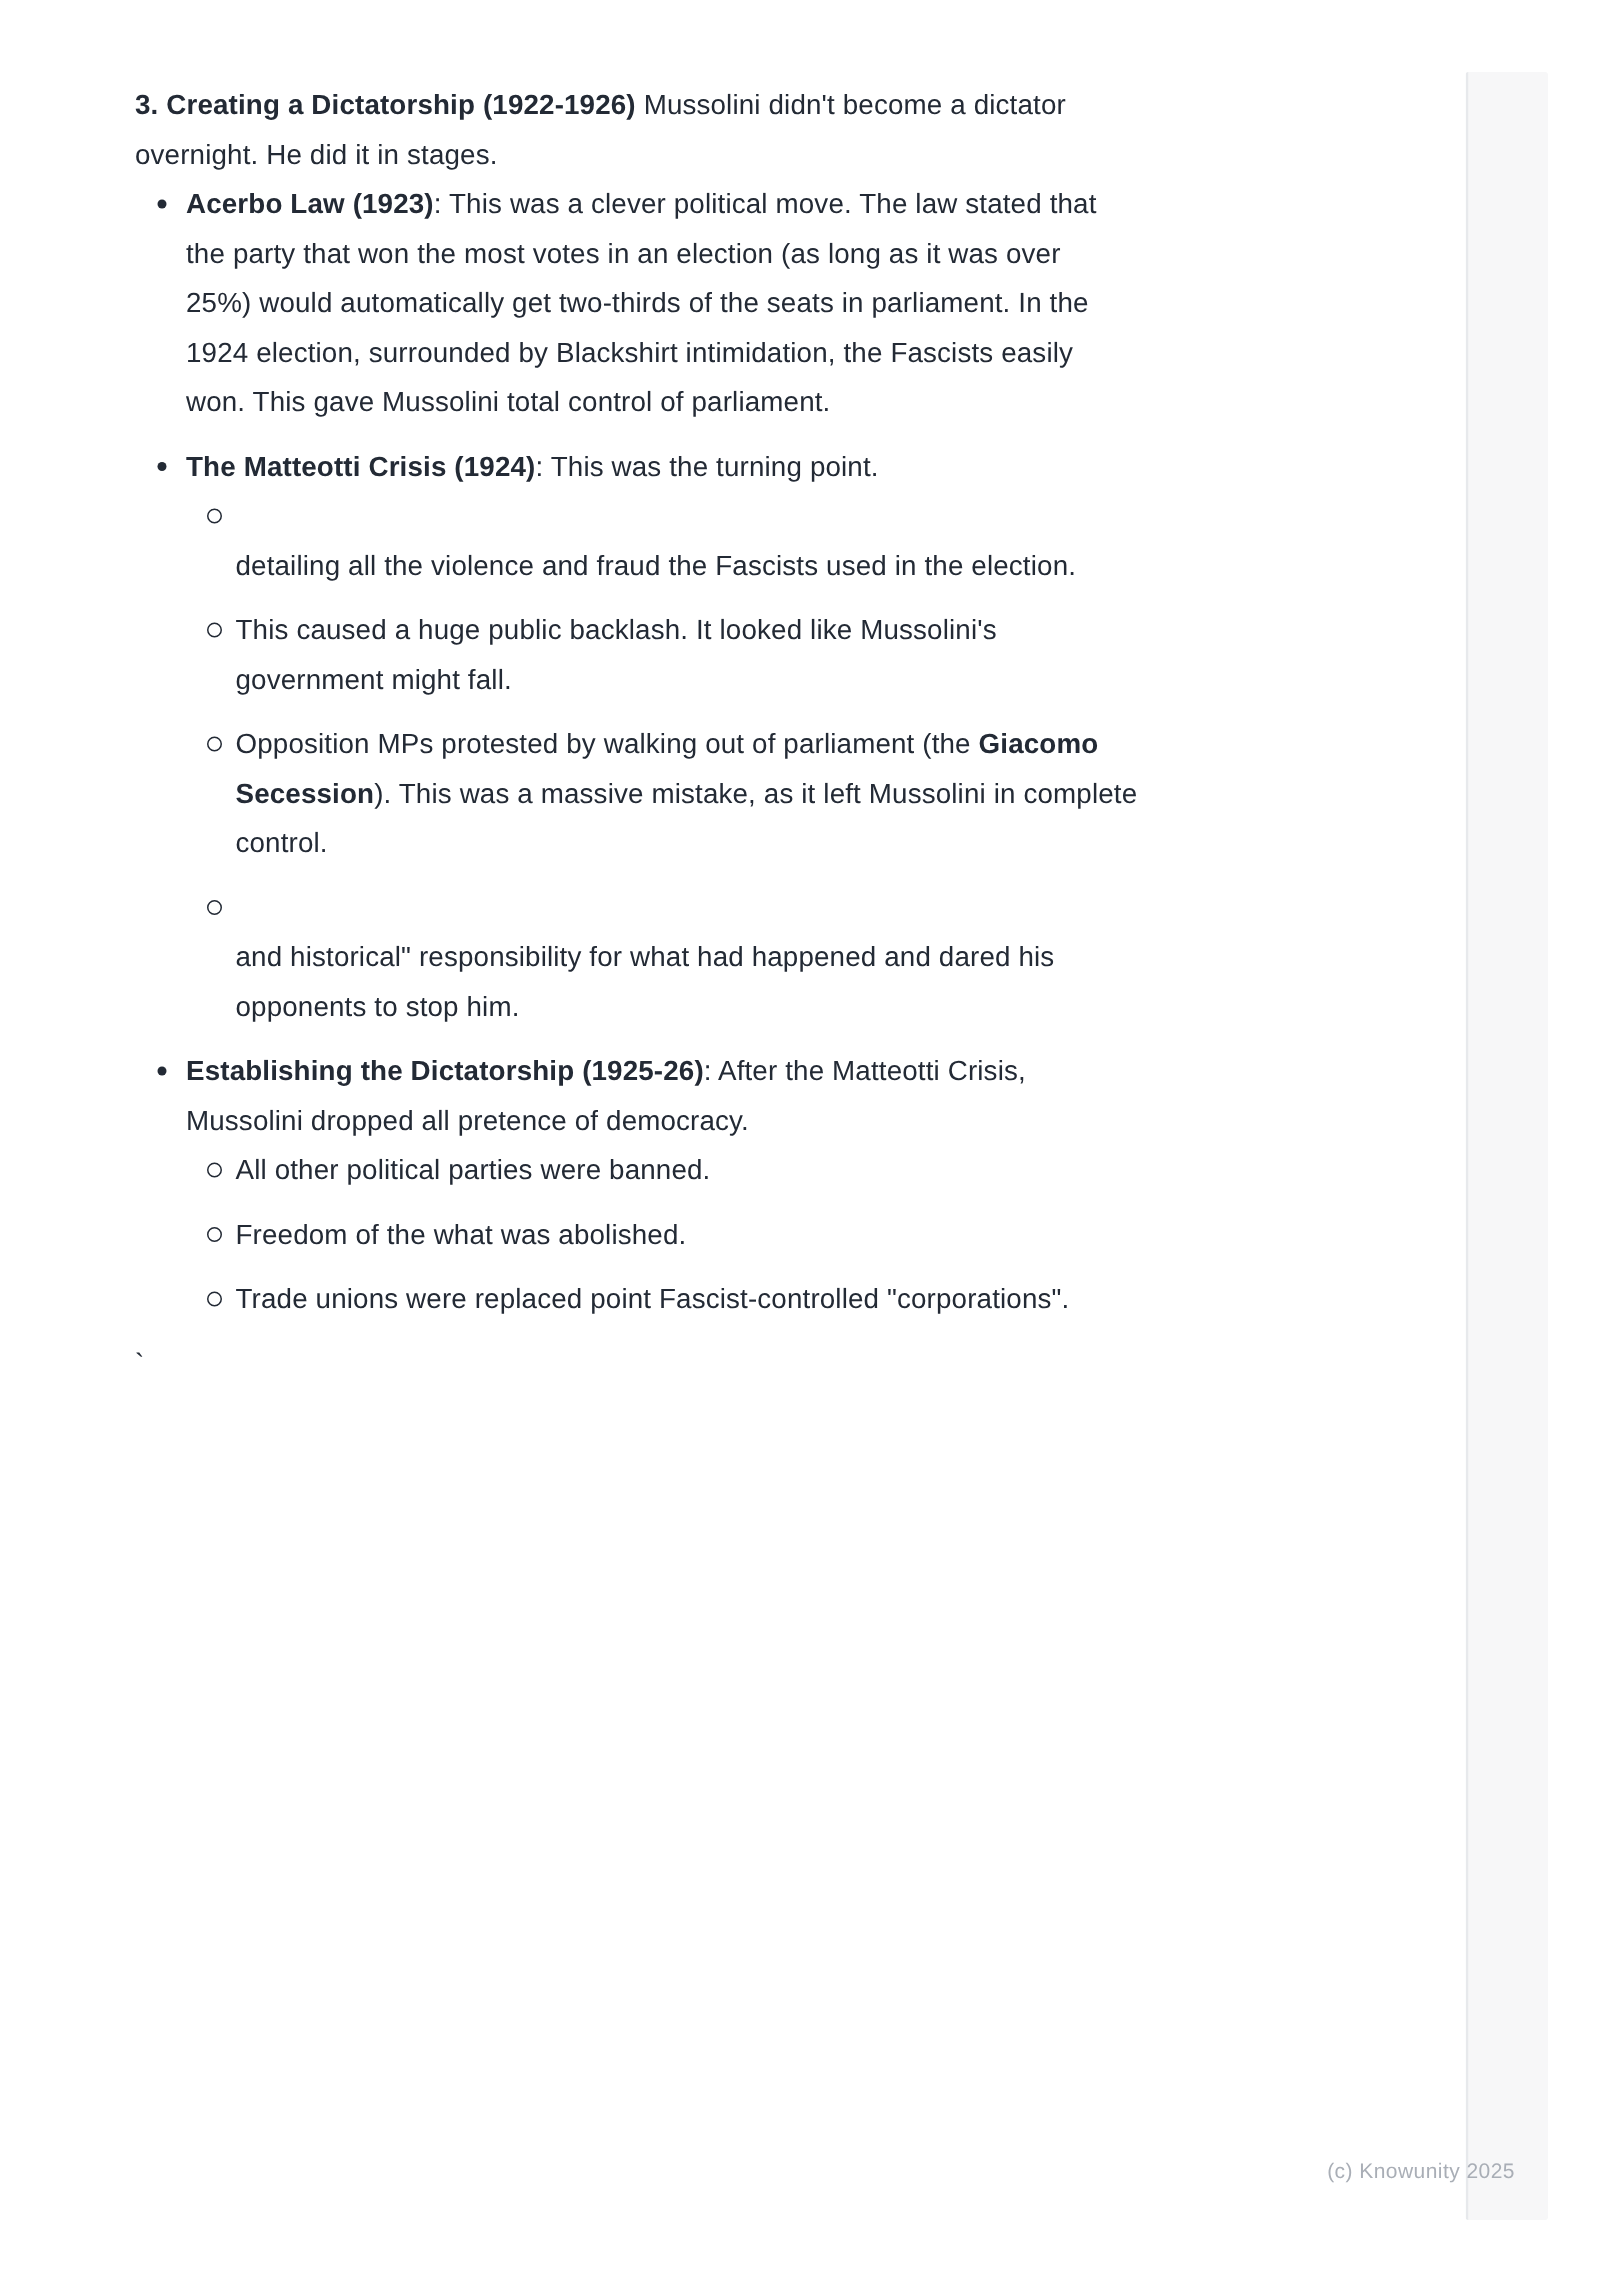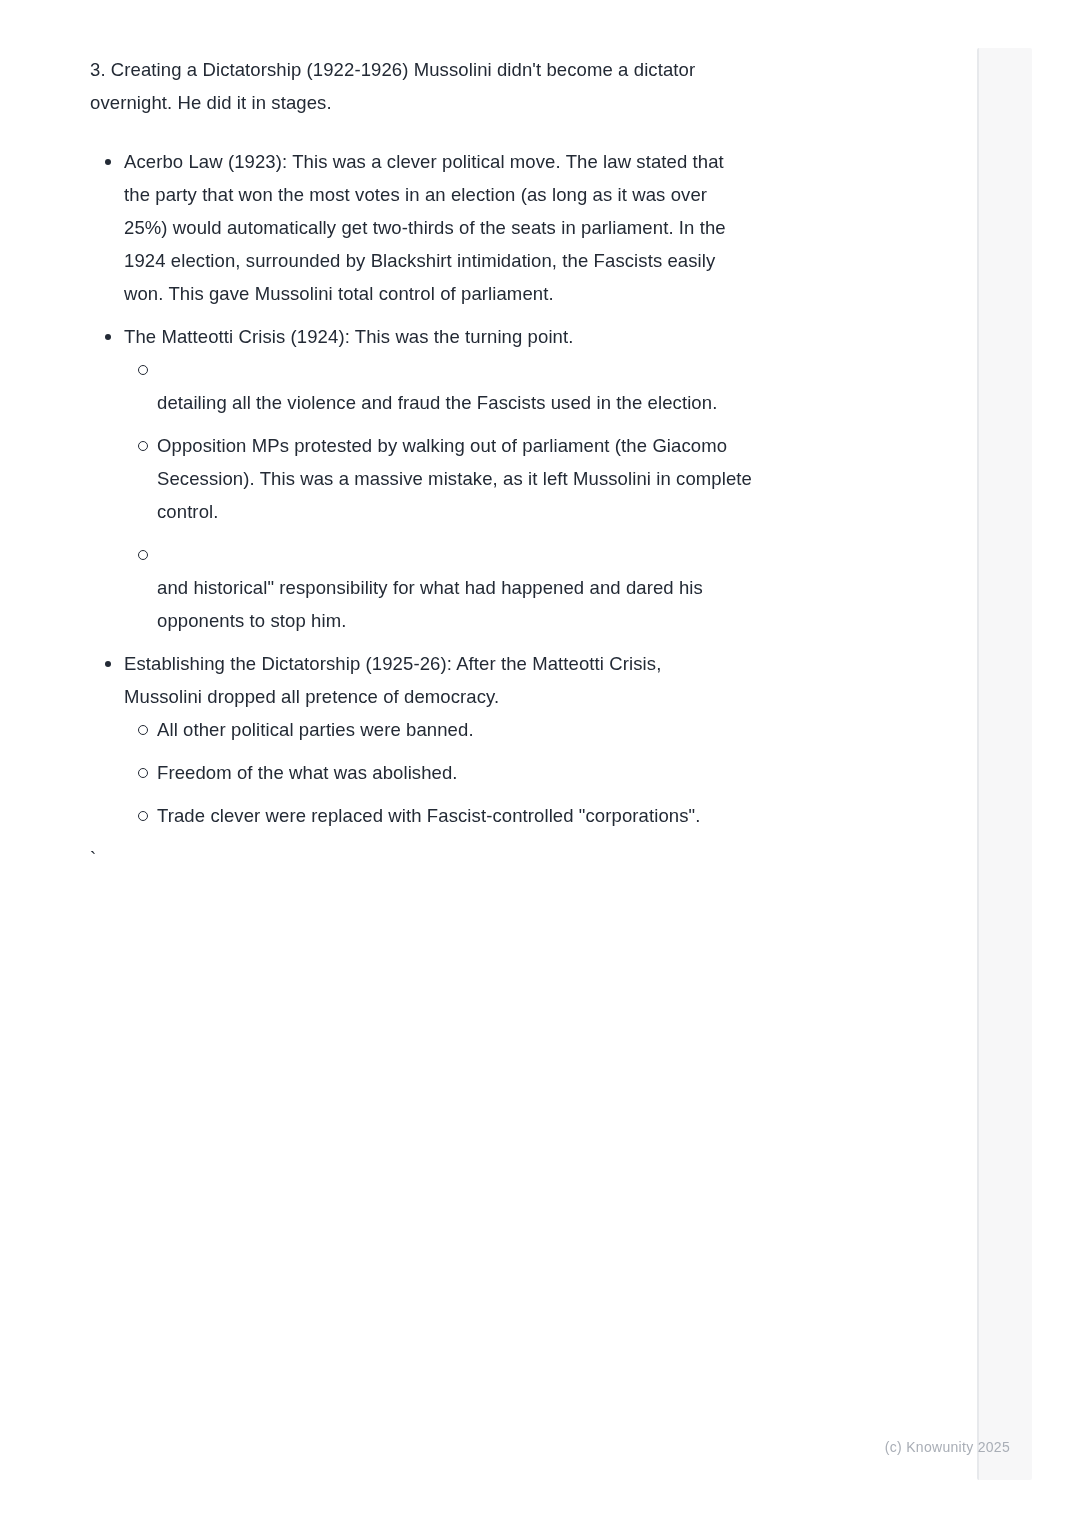--- a/index.html
+++ b/index.html
@@ -31,7 +31,7 @@
   }
   .content p{margin:0;}
   .content p.stray{margin-top:8px;}
-  strong{font-weight:400;}
+  strong{font-weight:700;}
   ul{list-style:none;margin:0;padding:0;}
   ul.lvl1{margin-top:26px;}
   ul.lvl1 > li{position:relative;padding-left:34px;margin-bottom:10px;}

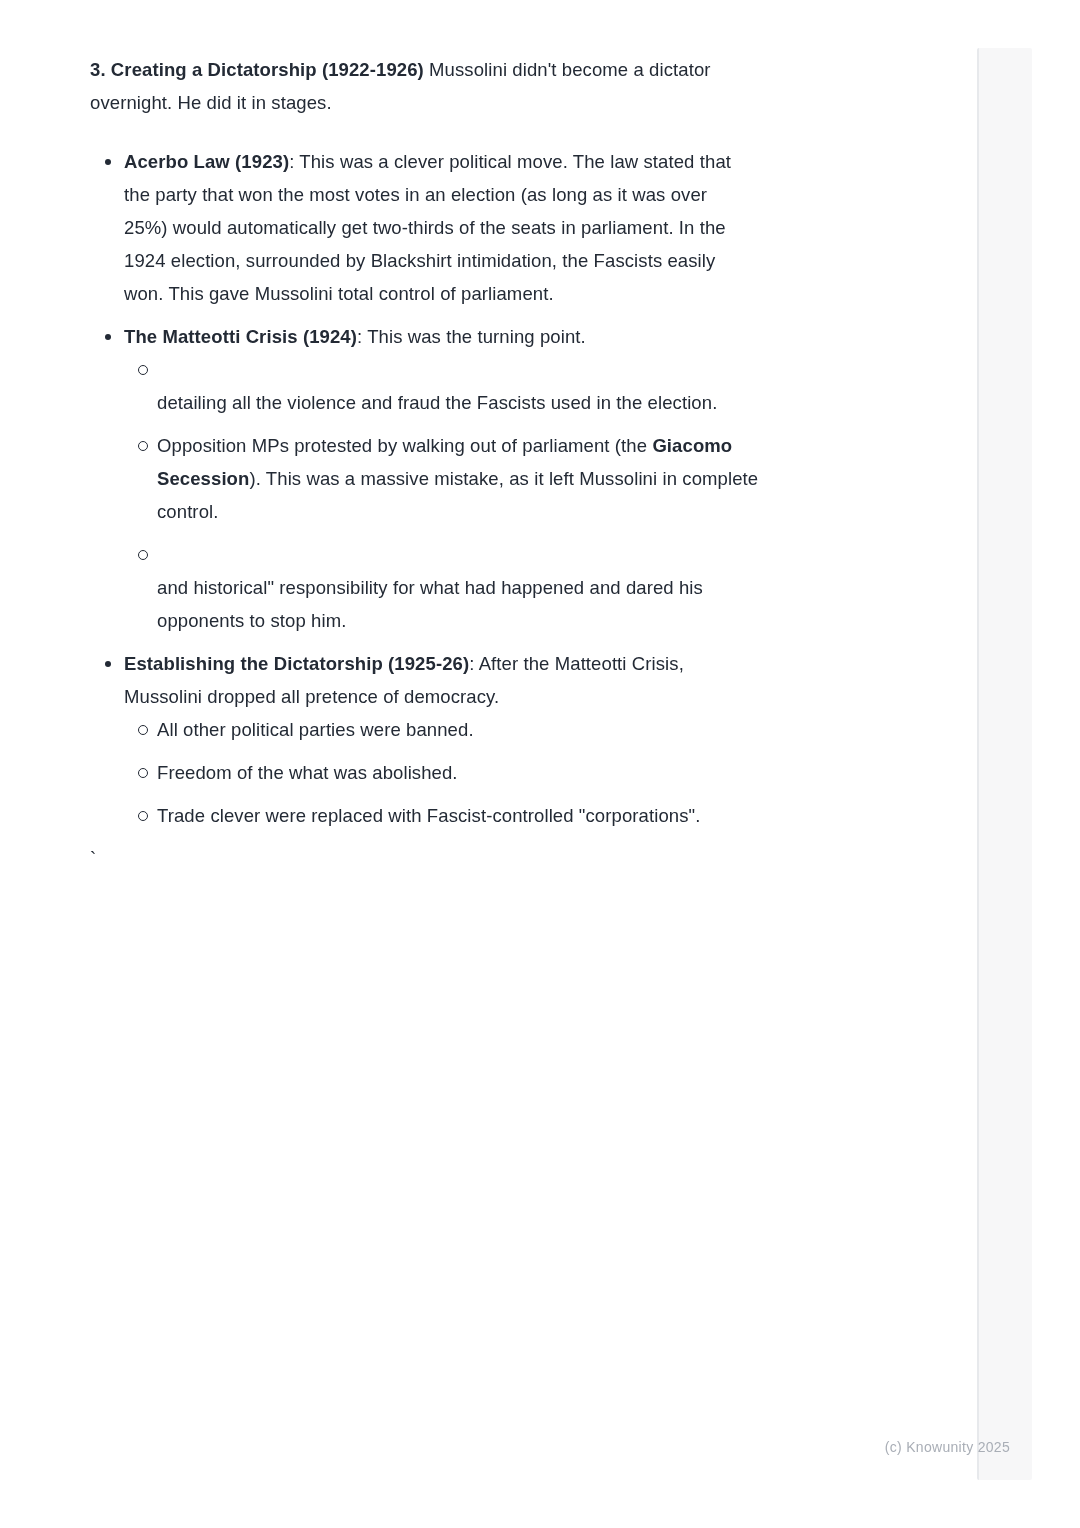--- a/index.html
+++ b/index.html
@@ -33,7 +33,7 @@
   .content p.stray{margin-top:8px;}
   strong{font-weight:700;}
   ul{list-style:none;margin:0;padding:0;}
-  ul.lvl1{margin-top:26px;}
+  ul.lvl1{}
   ul.lvl1 > li{position:relative;padding-left:34px;margin-bottom:10px;}
   ul.lvl1 > li::before{
     content:"";position:absolute;left:15px;top:13.5px;

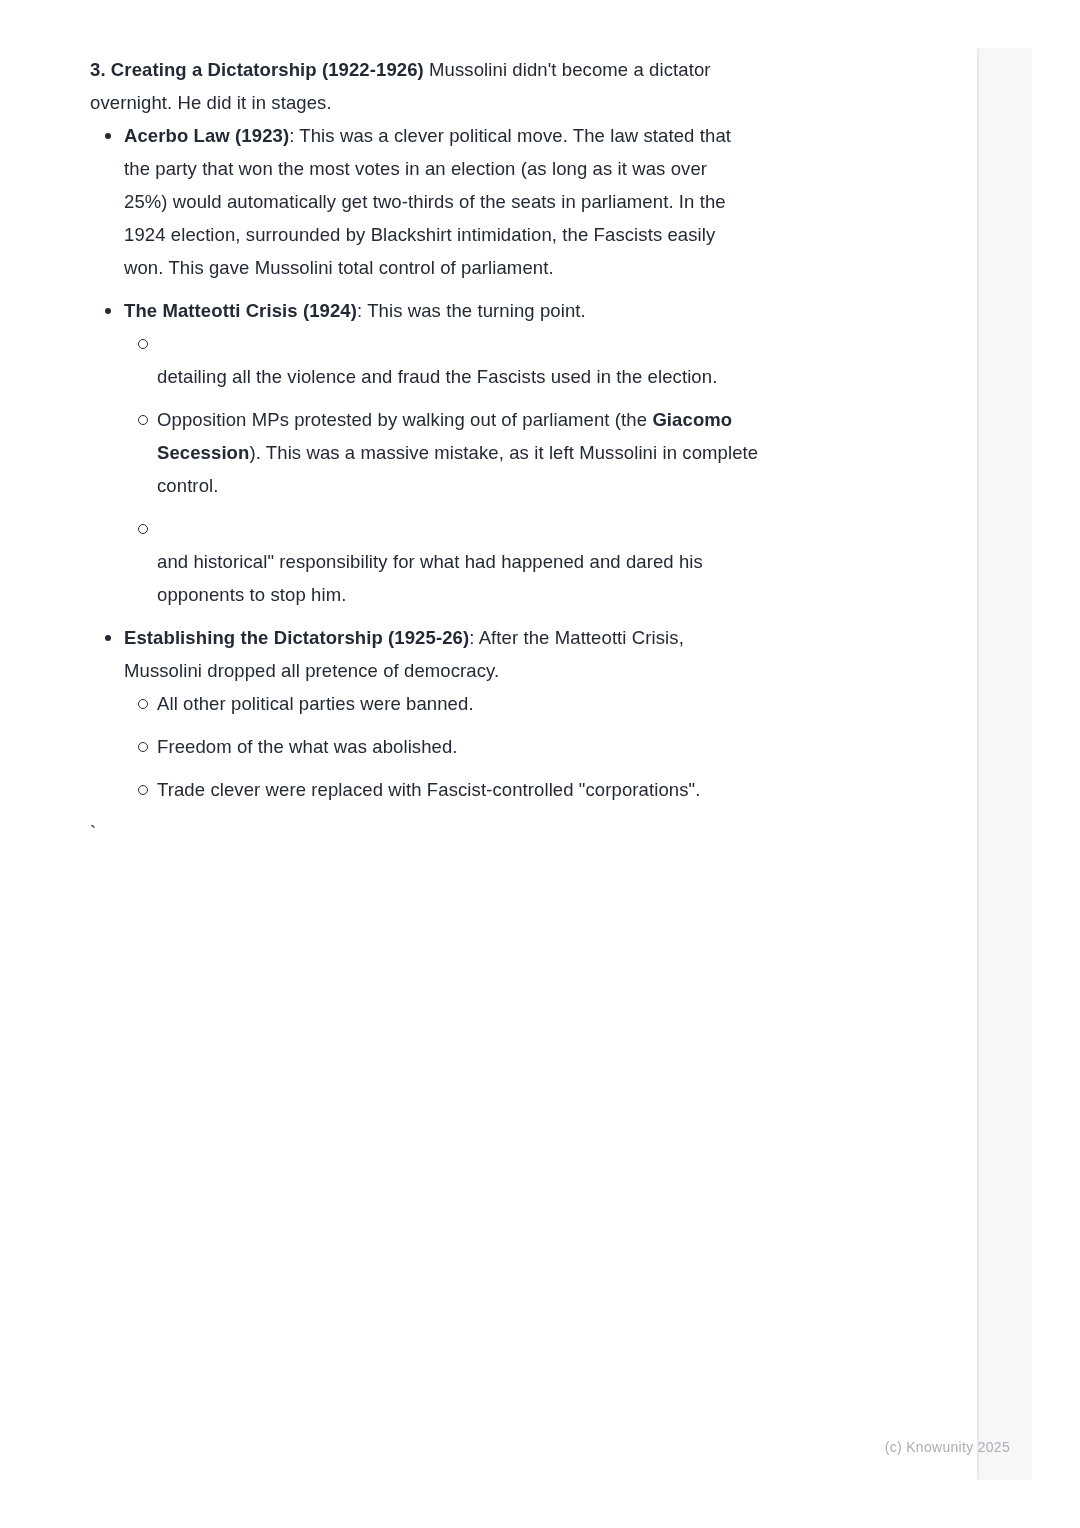--- a/index.html
+++ b/index.html
@@ -75,6 +75,7 @@
         <li><strong>Acerbo Law (1923)</strong><span>: This was a clever political move. The law stated that</span><br><span>the party that won the most votes in an election (as long as it was over</span><br><span>25%) would automatically get two-thirds of the seats in parliament. In the</span><br><span>1924 election, surrounded by Blackshirt intimidation, the Fascists easily</span><br><span>won. This gave Mussolini total control of parliament.</span></li>
         <li><strong>The Matteotti Crisis (1924)</strong><span>: This was the turning point.</span><ul class="lvl2">
             <li><br><span>detailing all the violence and fraud the Fascists used in the election.</span></li>
+            <li><span>This caused a huge public backlash. It looked like Mussolini's</span><br><span>government might fall.</span></li>
             <li><span>Opposition MPs protested by walking out of parliament (the </span><strong>Giacomo</strong><br><strong>Secession</strong><span>). This was a massive mistake, as it left Mussolini in complete</span><br><span>control.</span></li>
             <li><br><span>and historical" responsibility for what had happened and dared his</span><br><span>opponents to stop him.</span></li>
           </ul></li>

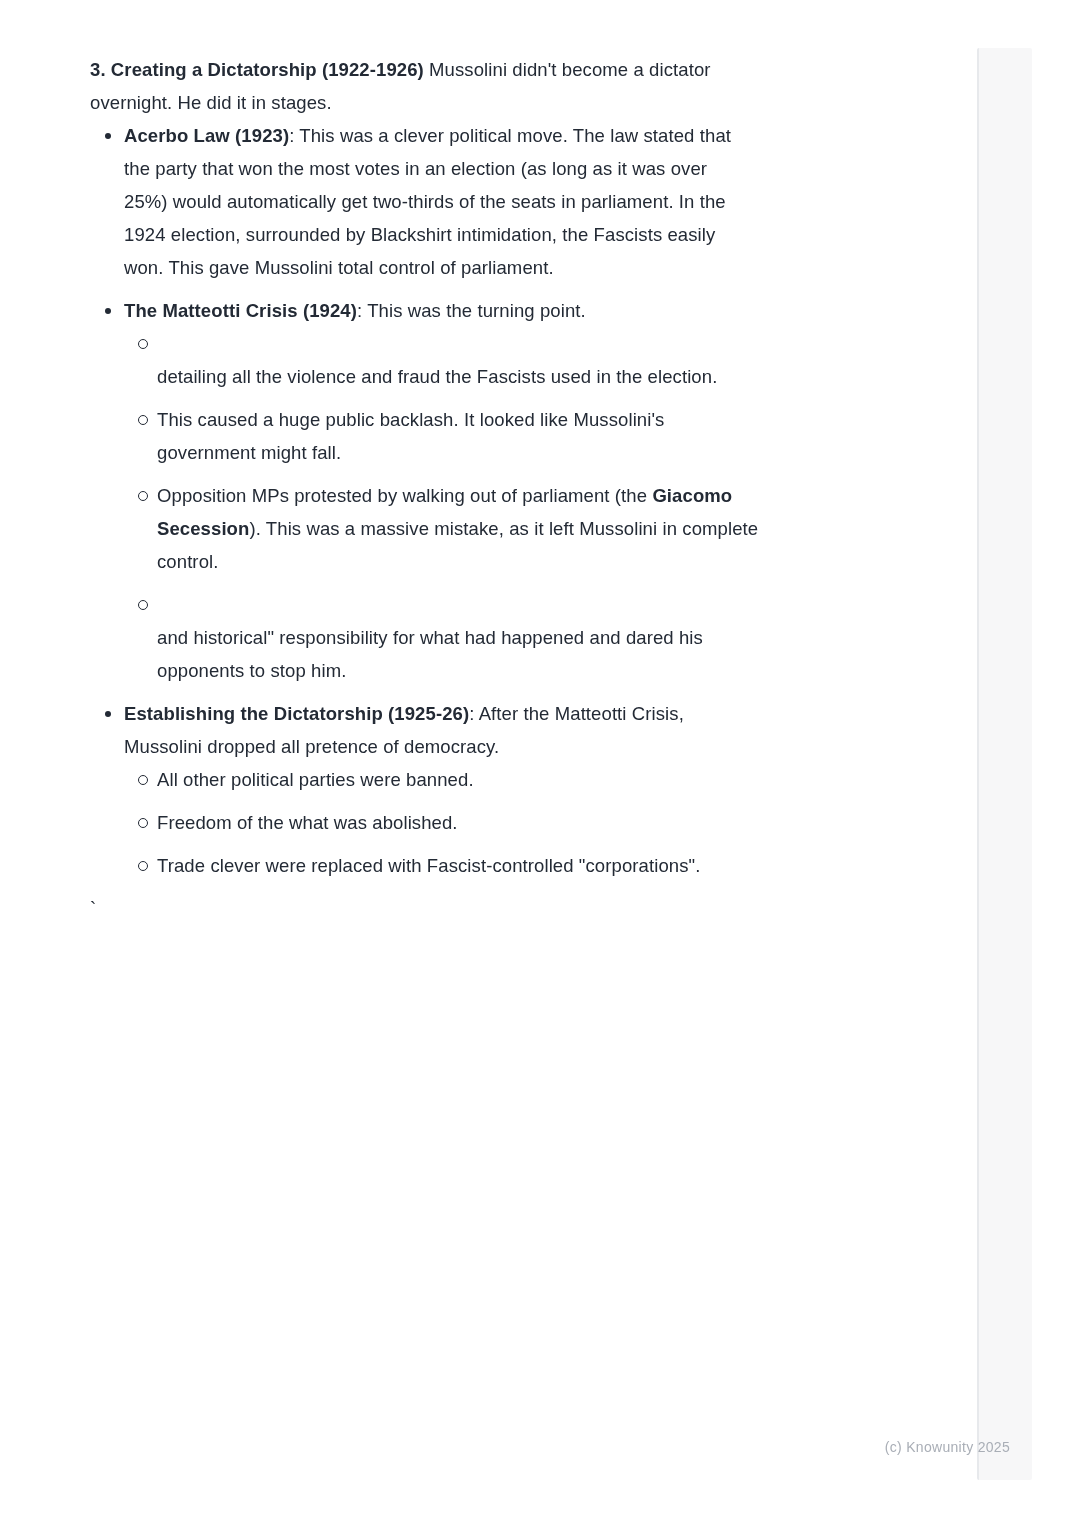--- a/index.html
+++ b/index.html
@@ -82,7 +82,7 @@
         <li><strong>Establishing the Dictatorship (1925-26)</strong><span>: After the Matteotti Crisis,</span><br><span>Mussolini dropped all pretence of democracy.</span><ul class="lvl2">
             <li><span>All other political parties were banned.</span></li>
             <li><span>Freedom of the what was abolished.</span></li>
-            <li><span>Trade clever were replaced with Fascist-controlled "corporations".</span></li>
+            <li><span>Trade unions were replaced point Fascist-controlled "corporations".</span></li>
           </ul></li>
       </ul>
       <p class="stray"><span>`</span></p>

